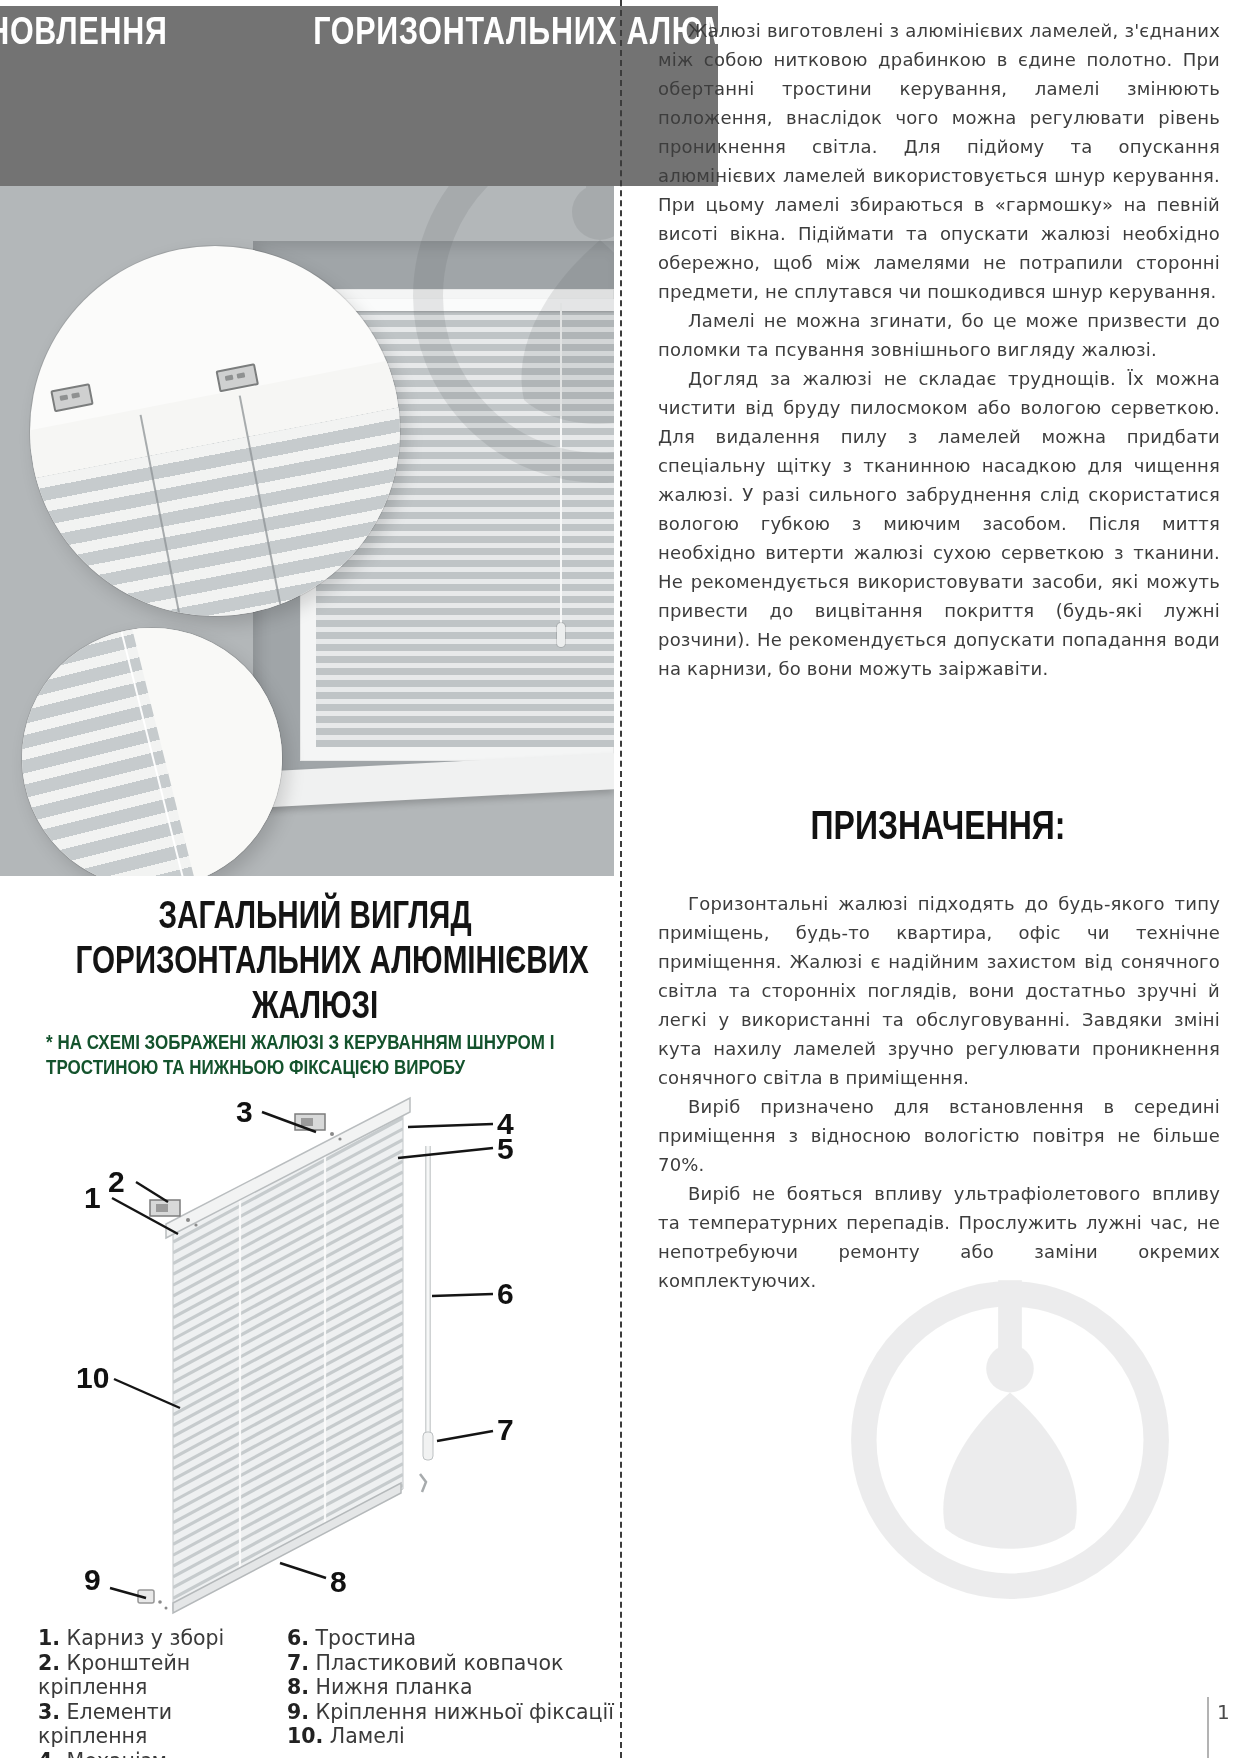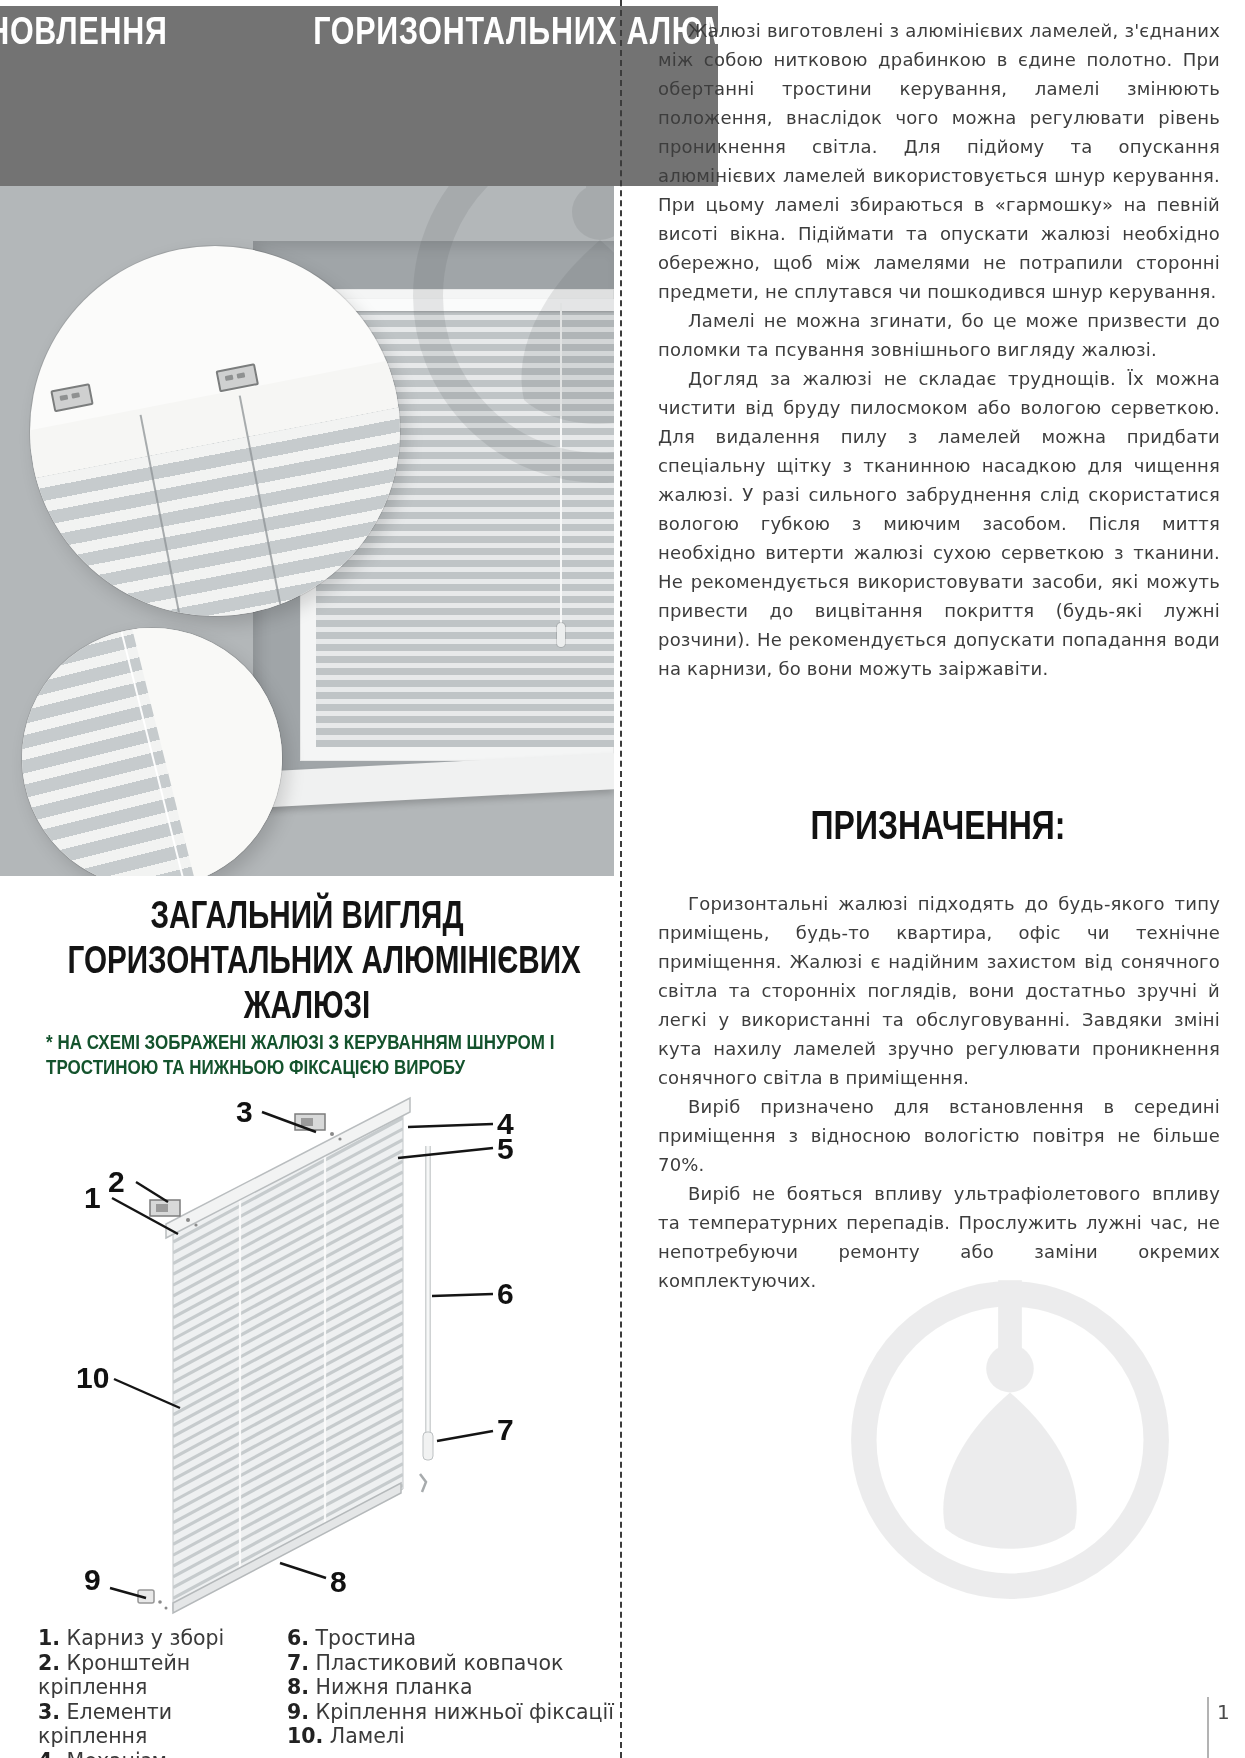--- a/index.html
+++ b/index.html
@@ -56,7 +56,7 @@
   .pn-line{position:absolute;left:1207px;top:1697px;width:2px;height:61px;background:#b3b3b3;}
   .pn{position:absolute;left:1217px;top:1700px;font-size:20px;color:#4a4a4a;font-family:"DejaVu Sans",sans-serif;}
   
-  .ov-title{position:absolute;left:0;top:893px;width:614px;text-align:center;color:#141414;}
+  .ov-title{position:absolute;left:0;top:893px;width:614px;text-align:center;color:#141414;padding-left:8px;}
   .ov-title .line{font-weight:bold;font-size:38px;line-height:45px;transform:scaleX(.78);transform-origin:50% 50%;white-space:nowrap;}
   .ov-note{position:absolute;left:0;top:1030px;width:614px;text-align:left;color:#14532d;}
   .ov-note .line{font-weight:bold;font-size:20px;line-height:25px;transform:scaleX(.85);transform-origin:50% 50%;white-space:nowrap;}

